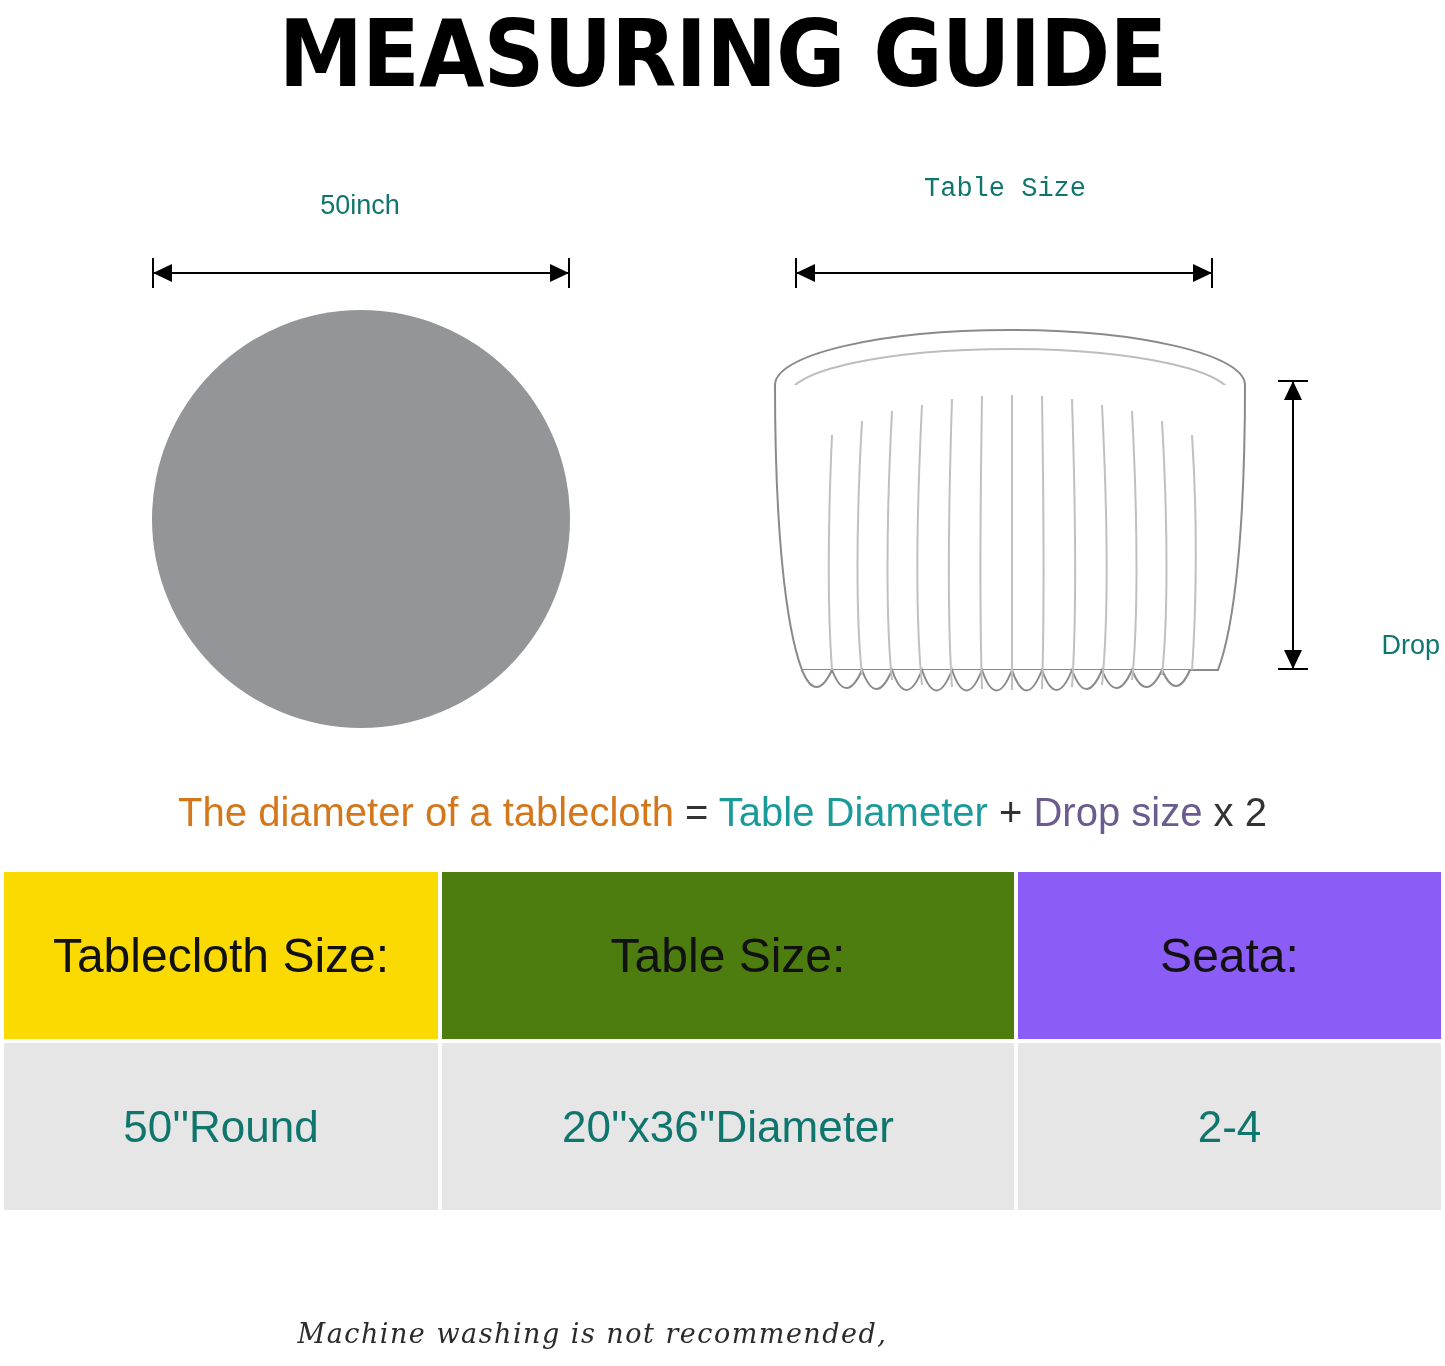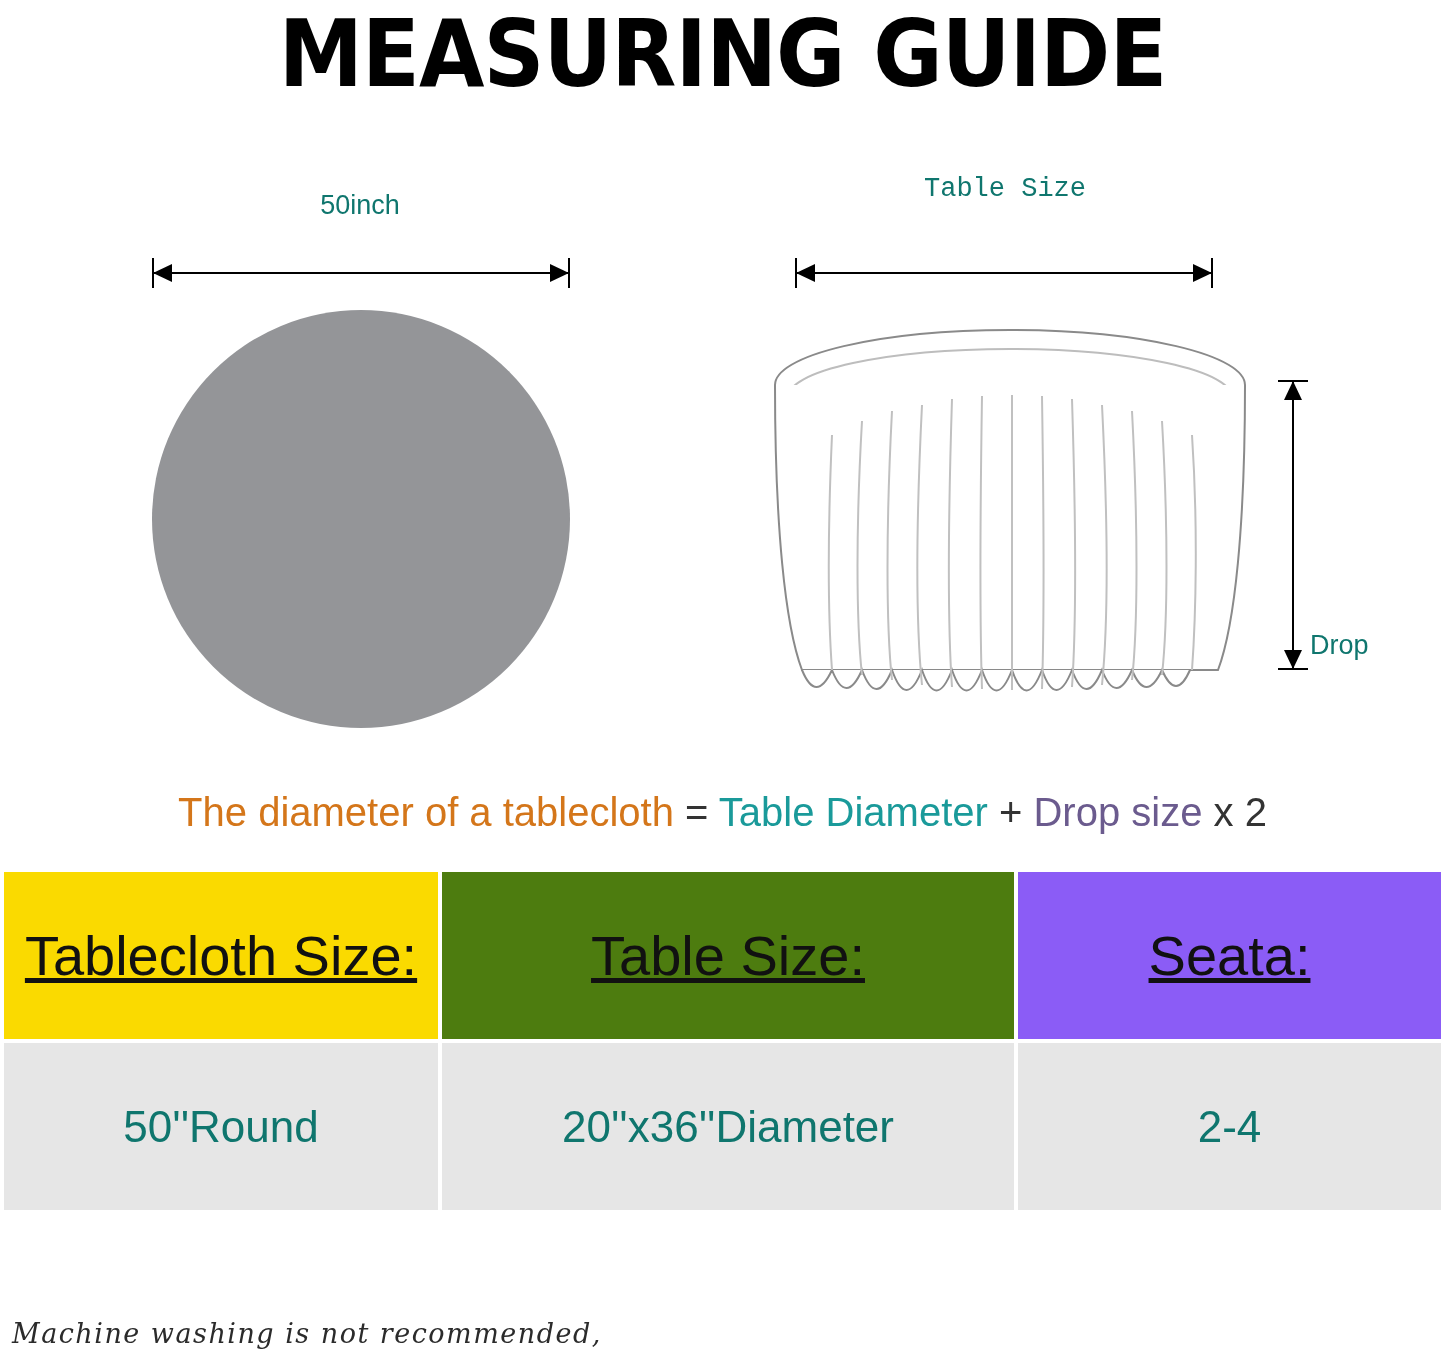--- a/index.html
+++ b/index.html
@@ -51,7 +51,7 @@
 
   .label-50inch { left: 150px; top: 40px; width: 420px; }
   .label-tablesize { left: 795px; top: 24px; width: 420px; font-family: Liberation Mono, monospace; }
-  .label-drop { left: 1310px; top: 480px; width: 130px; text-align: left; }
+  .label-drop { left: 1310px; top: 480px; width: 130px; text-align: right; }
 
   
   .harrow {

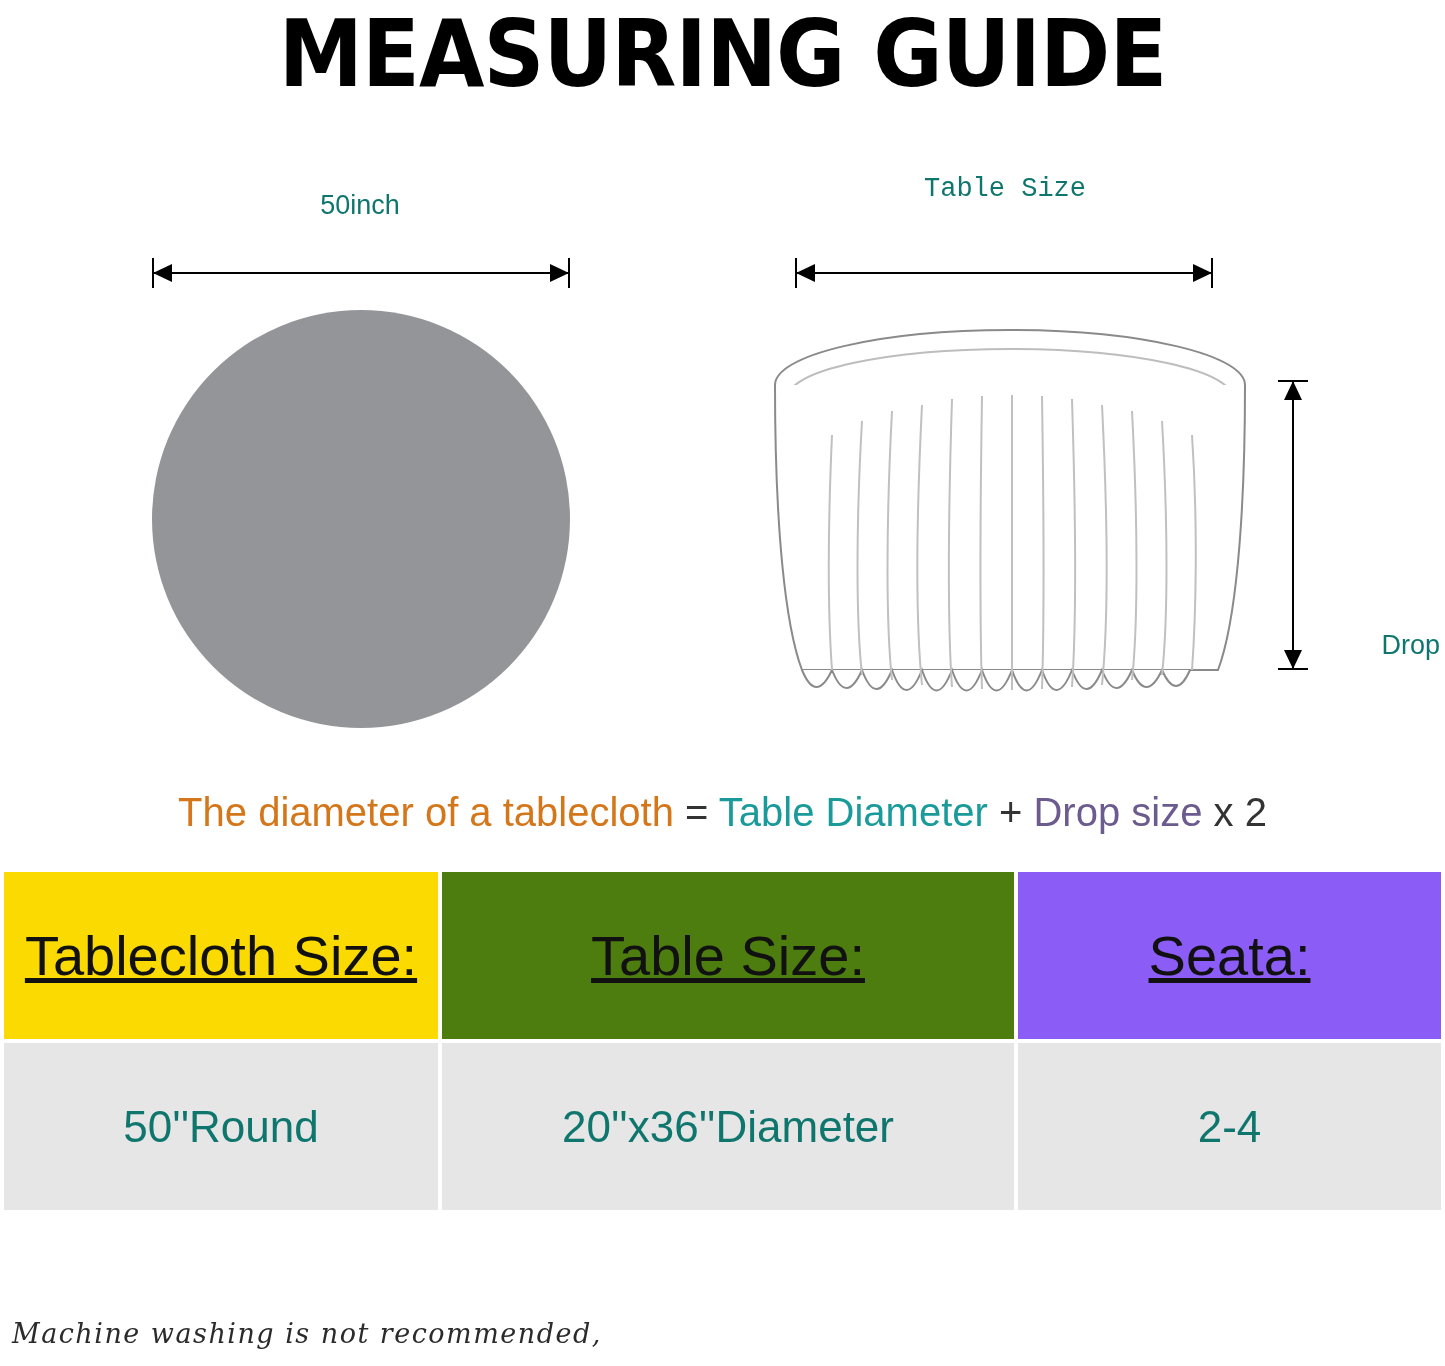--- a/index.html
+++ b/index.html
@@ -173,9 +173,8 @@
   }
   .size-table th {
     height: 165px;
-    font-size: 56px;
+    font-size: 48px;
     color: #111;
-    text-decoration: underline;
   }
   .size-table td {
     height: 165px;

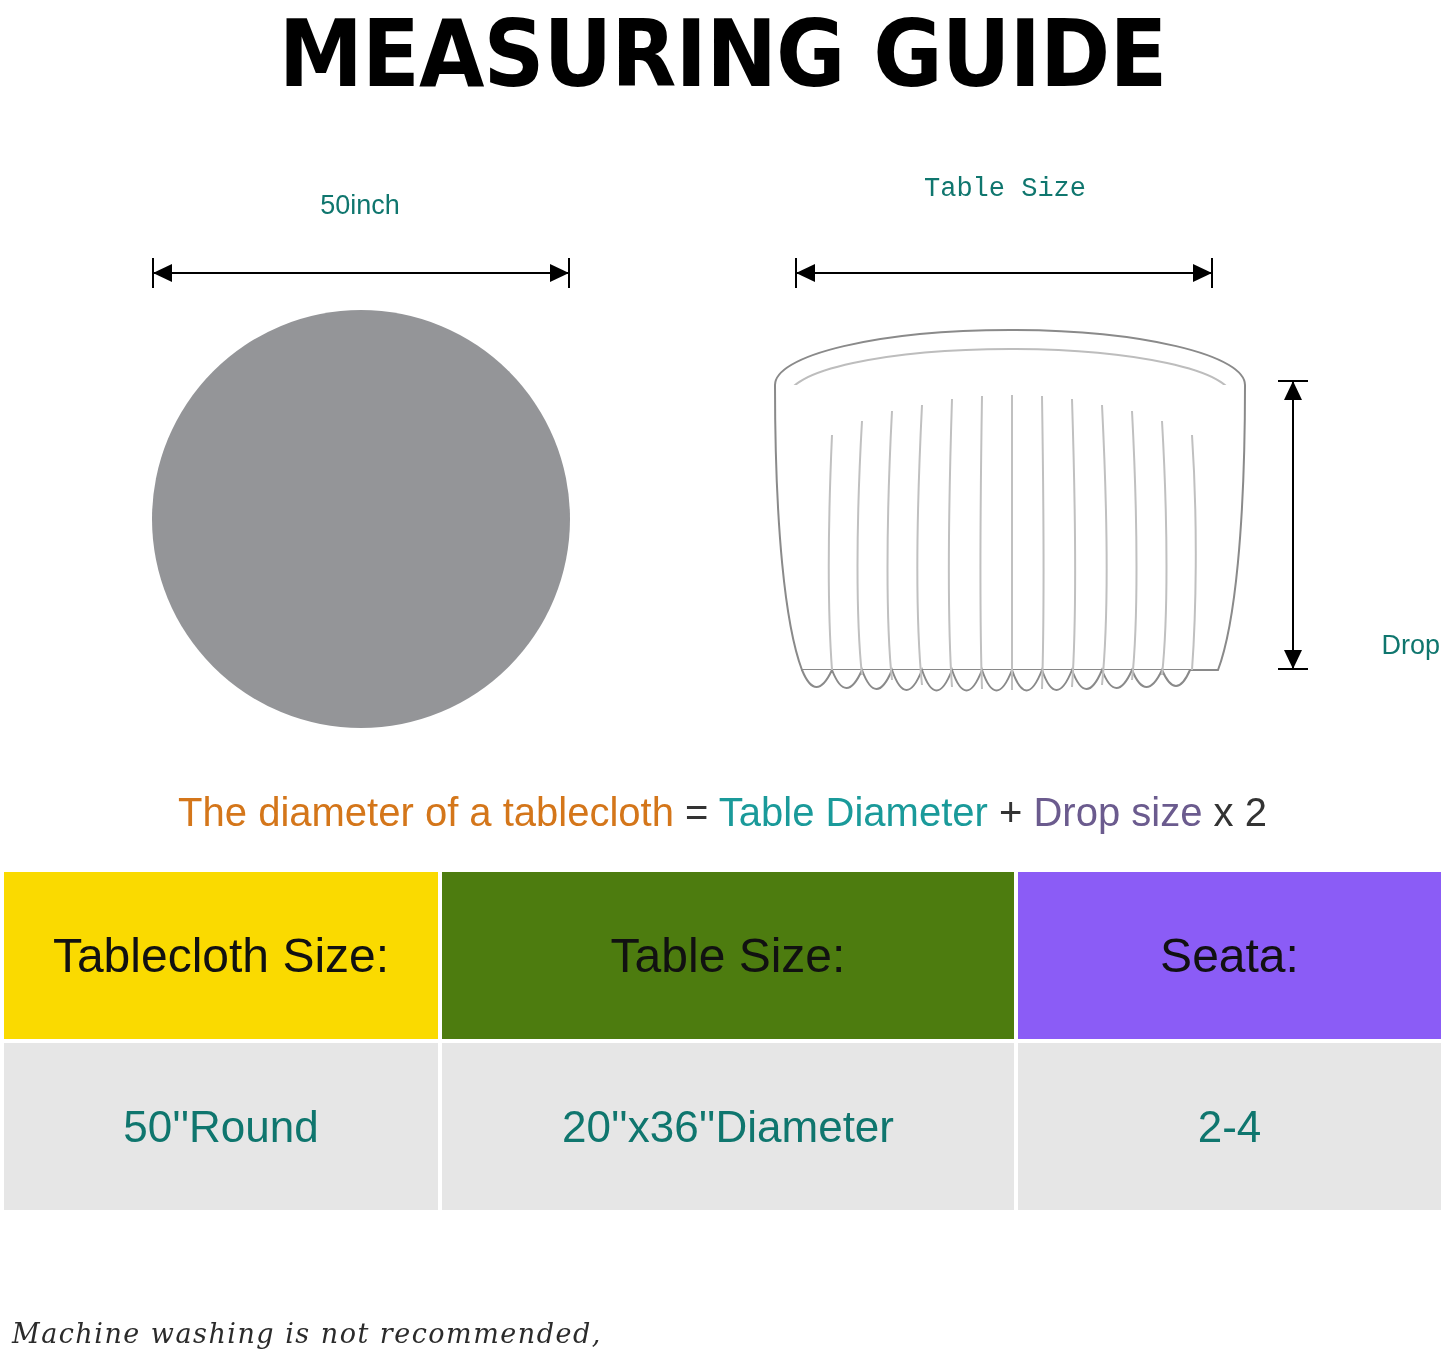--- a/index.html
+++ b/index.html
@@ -190,8 +190,9 @@
   .footer {
     position: absolute;
     bottom: 8px;
-    left: 12px;
+    left: 0;
     width: 1185px;
+    text-align: center;
     font-family: "DejaVu Serif", serif;
     font-style: italic;
     font-size: 27px;

